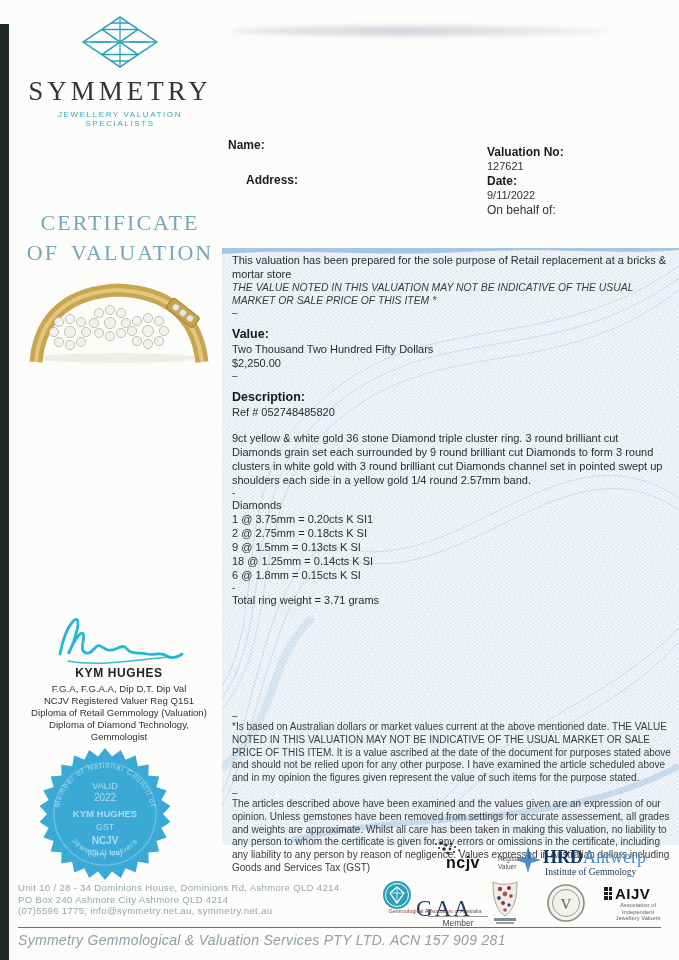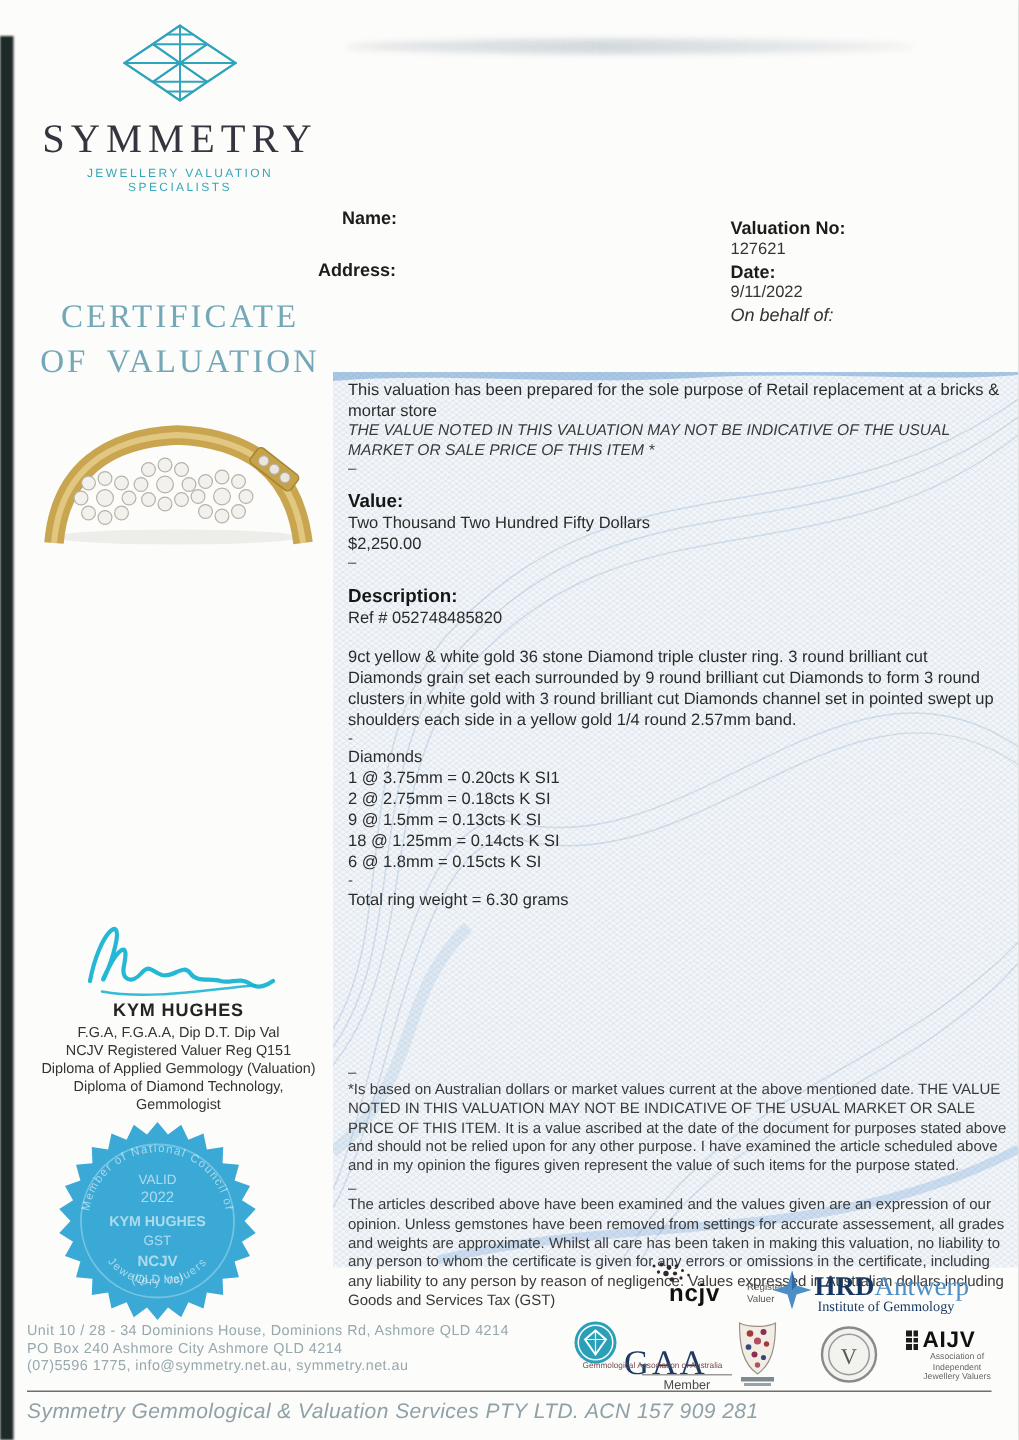--- a/index.html
+++ b/index.html
@@ -220,7 +220,7 @@
   <div id="footer-company">Symmetry Gemmological &amp; Valuation Services PTY LTD. ACN 157 909 281</div>
 
   <div class="fld-label" style="left:228px; top:138px;">Name:</div>
-  <div class="fld-label" style="left:212px; top:173px;">Address:</div>
+  <div class="fld-label" style="left:246px; top:173px;">Address:</div>
   <div class="fld-label" style="left:487px; top:145px;">Valuation No:</div>
   <div class="fld-value" style="left:487px; top:160px;">127621</div>
   <div class="fld-label" style="left:487px; top:174px;">Date:</div>

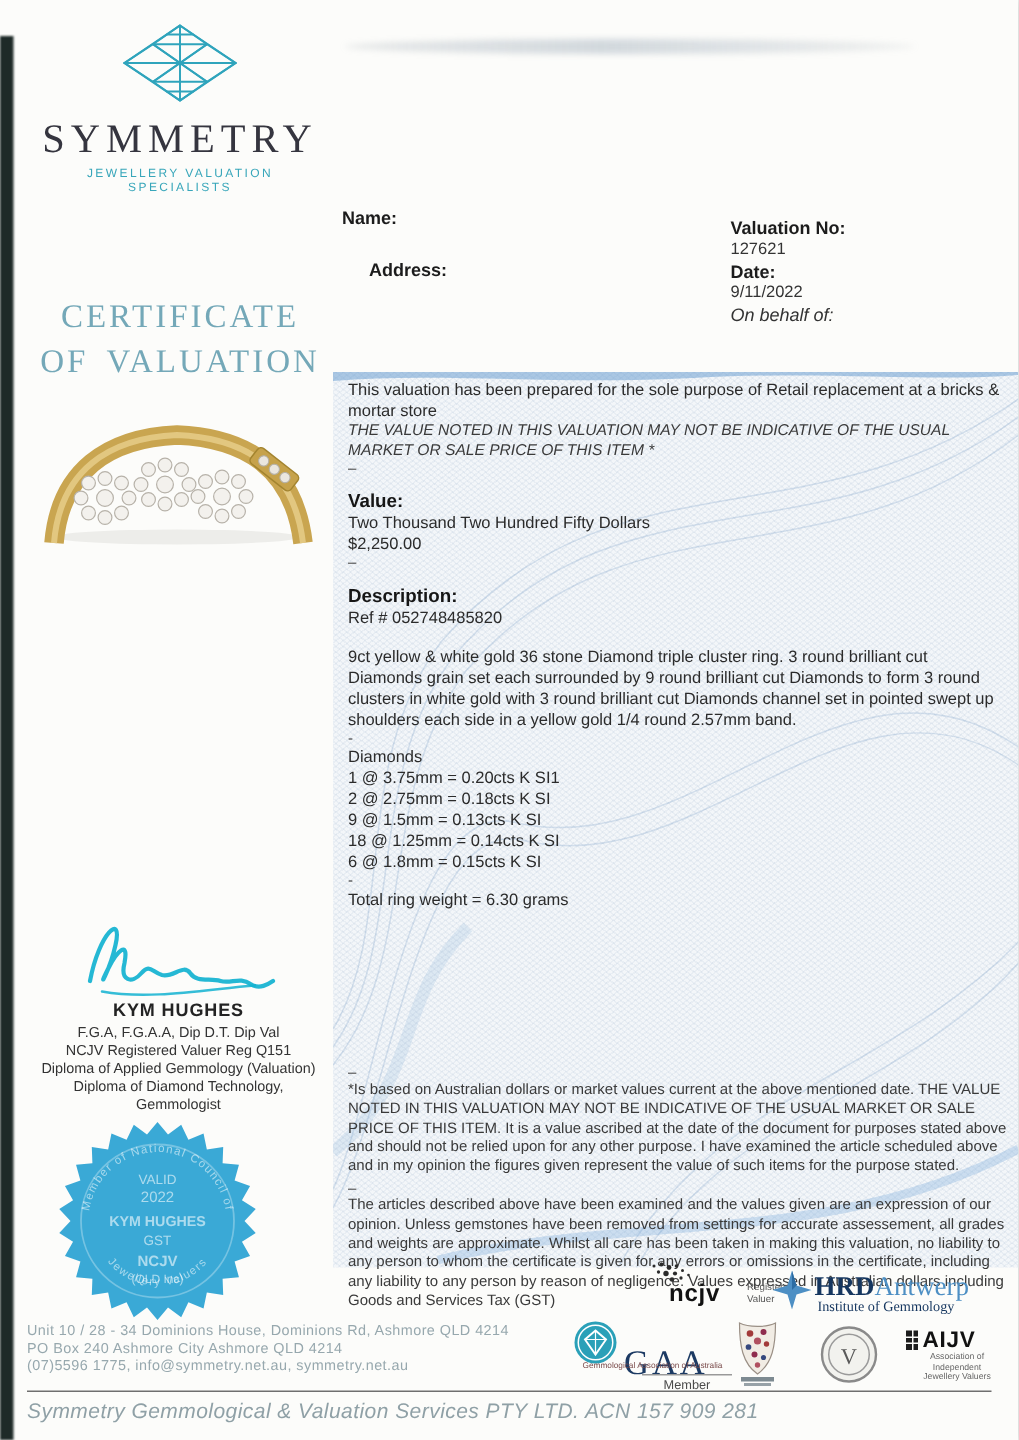--- a/index.html
+++ b/index.html
@@ -31,7 +31,7 @@
     font-size:8px; letter-spacing:1.6px; color:#38a6ba; margin-top:3px;
   }
   #cert-heading {
-    position:absolute; left:8px; top:196px; width:224px; text-align:center;
+    position:absolute; left:8px; top:208px; width:224px; text-align:center;
     font-family:"Liberation Serif", serif; font-size:22px; letter-spacing:2px;
     color:#74a8b8; line-height:30px; word-spacing:5px;
   }

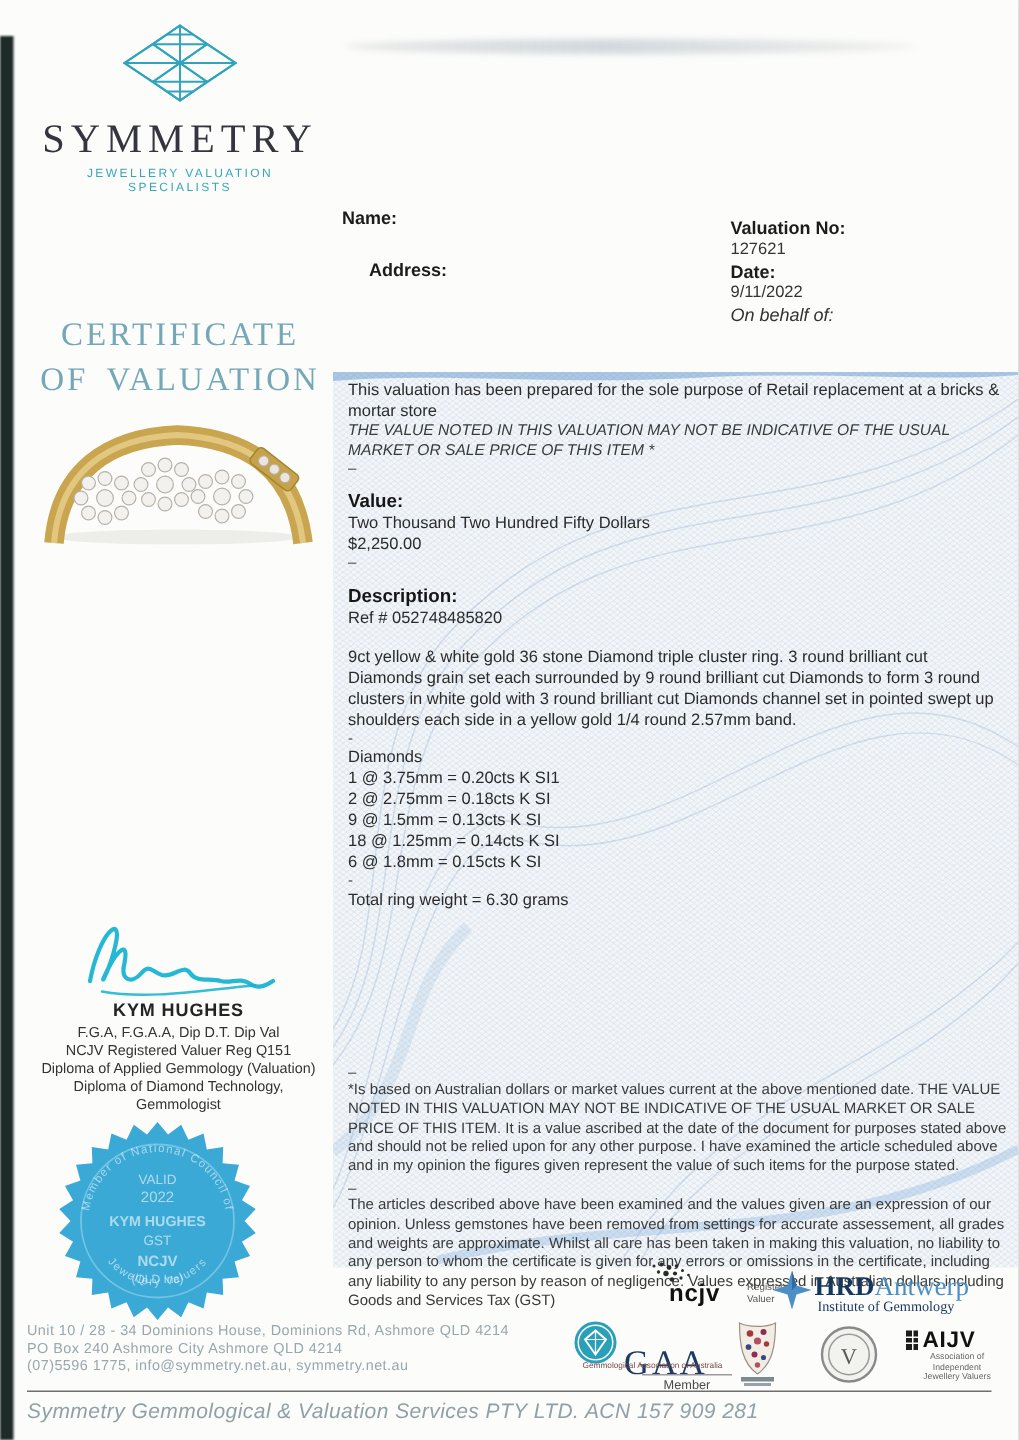--- a/index.html
+++ b/index.html
@@ -225,7 +225,7 @@
   <div class="fld-value" style="left:487px; top:160px;">127621</div>
   <div class="fld-label" style="left:487px; top:174px;">Date:</div>
   <div class="fld-value" style="left:487px; top:189px;">9/11/2022</div>
-  <div class="fld-value" style="left:487px; top:203px; font-size:12px;font-style:italic;">On behalf of:</div>
+  <div class="fld-value" style="left:487px; top:203px; font-size:12px;">On behalf of:</div>
 
   <div id="panel">
     <svg id="panel-swooshes" viewBox="0 0 457 597" preserveAspectRatio="none">

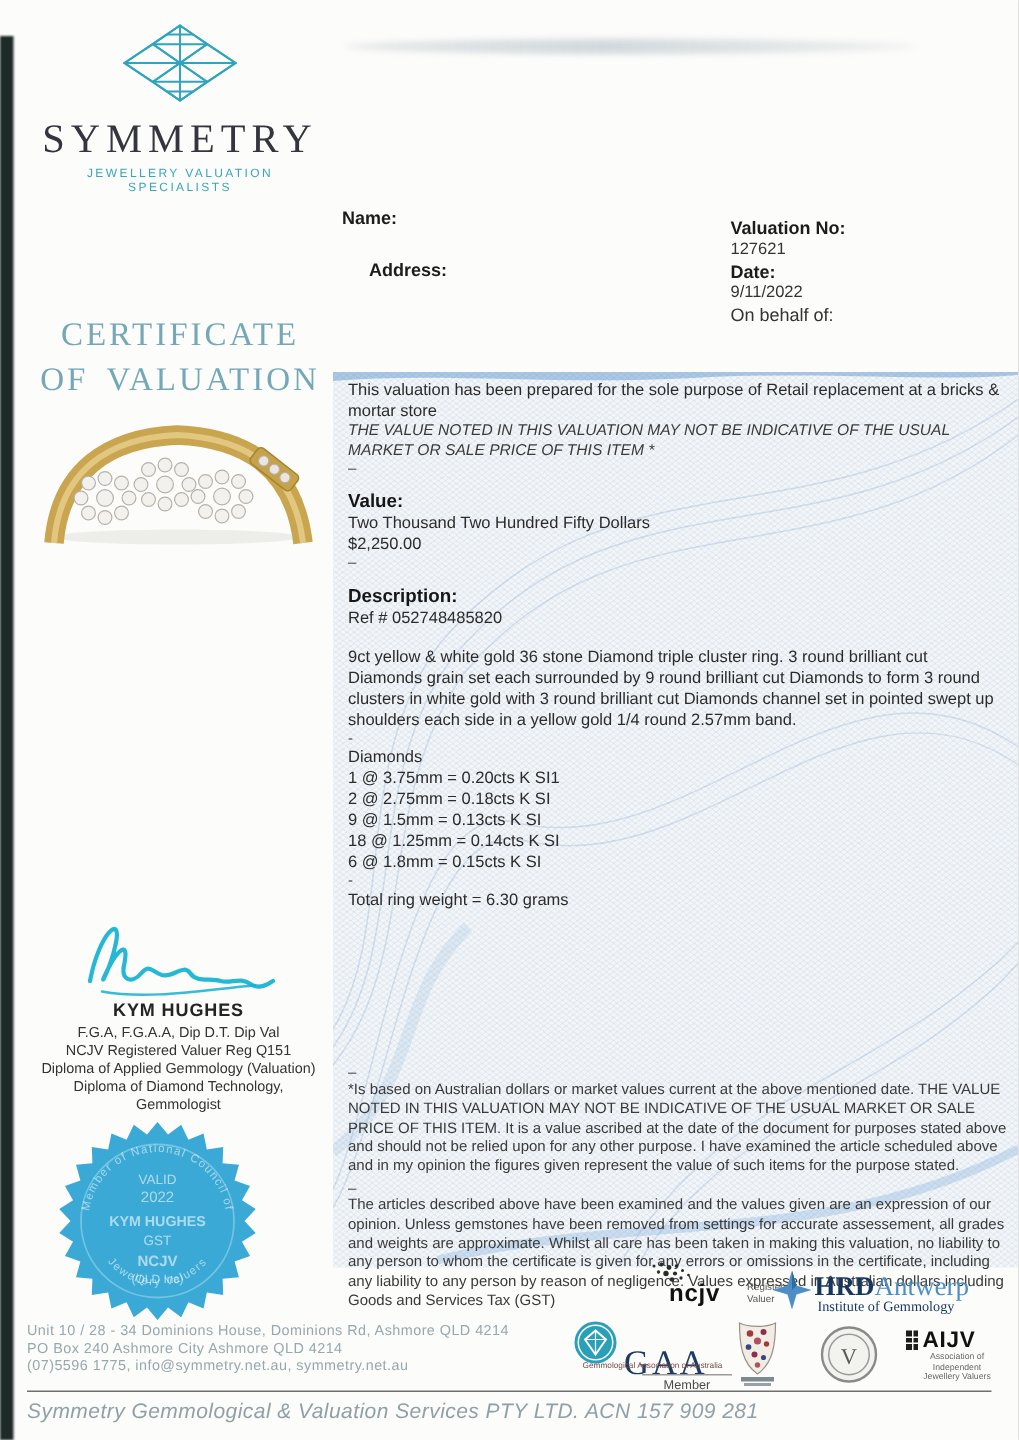--- a/index.html
+++ b/index.html
@@ -265,7 +265,7 @@
       <div class="body-line">18 @ 1.25mm = 0.14cts K SI</div>
       <div class="body-line">6 @ 1.8mm = 0.15cts K SI</div>
       <div class="dash-line">-</div>
-      <div class="body-line">Total ring weight = 6.30 grams</div>
+      <div class="body-line">Total ring weight = 3.71 grams</div>
     </div>
 
     <div id="disclaimers">

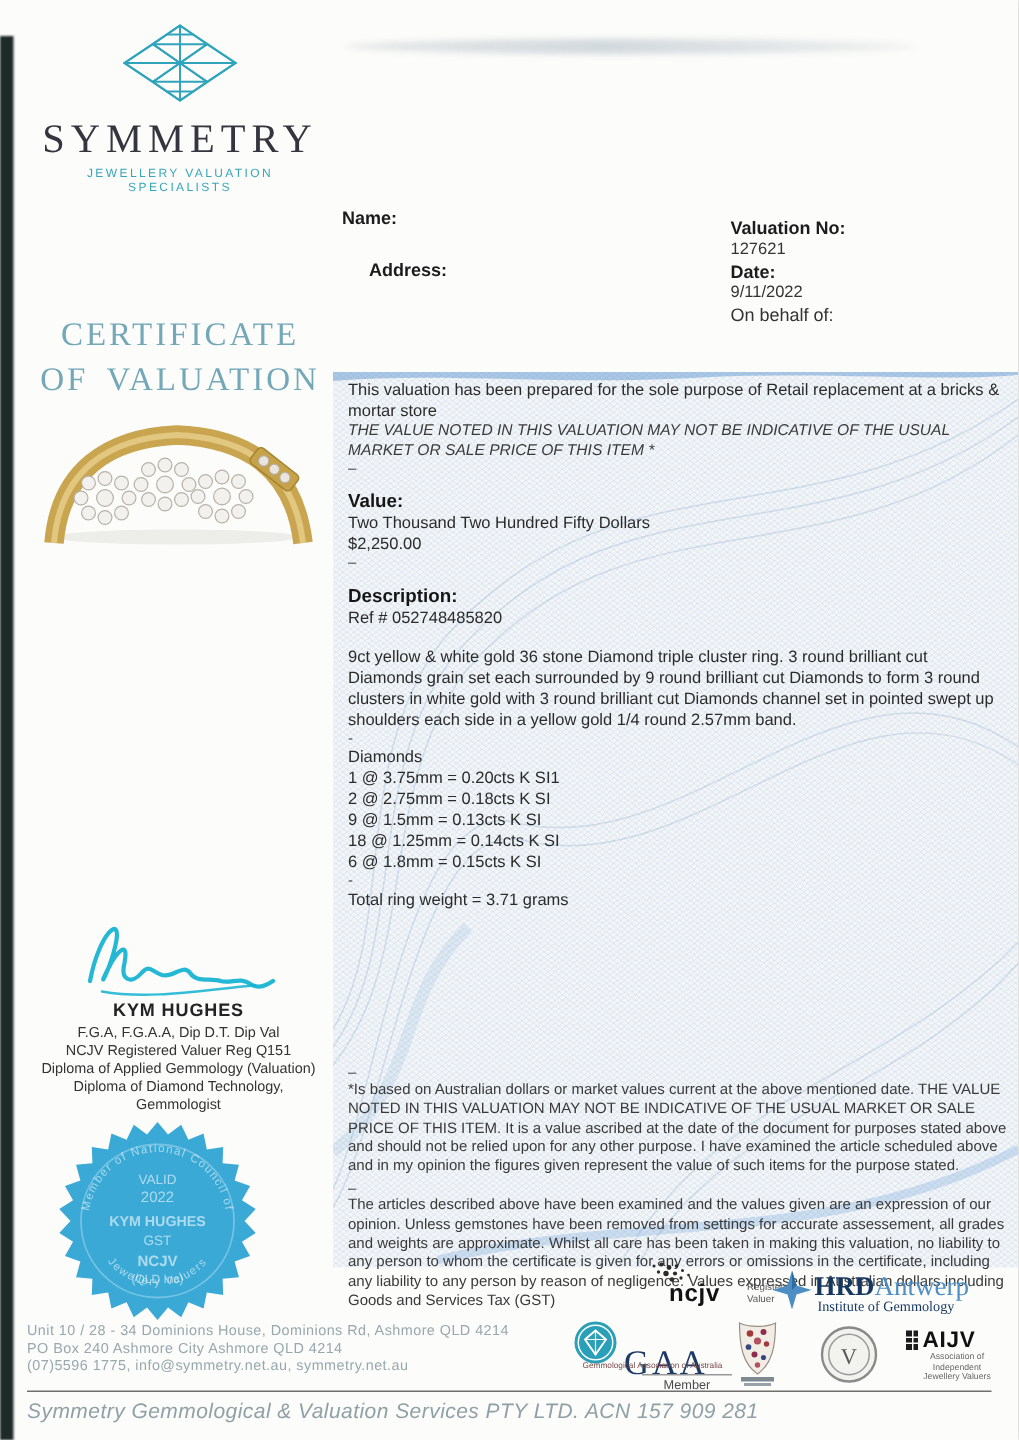--- a/index.html
+++ b/index.html
@@ -181,7 +181,7 @@
     <div id="valuer-name">KYM HUGHES</div>
     <div class="cred-line">F.G.A, F.G.A.A, Dip D.T. Dip Val</div>
     <div class="cred-line">NCJV Registered Valuer Reg  Q151</div>
-    <div class="cred-line">Diploma of Applied Gemmology (Valuation)</div>
+    <div class="cred-line">Diploma of Retail Gemmology (Valuation)</div>
     <div class="cred-line">Diploma of Diamond Technology,</div>
     <div class="cred-line">Gemmologist</div>
   </div>

